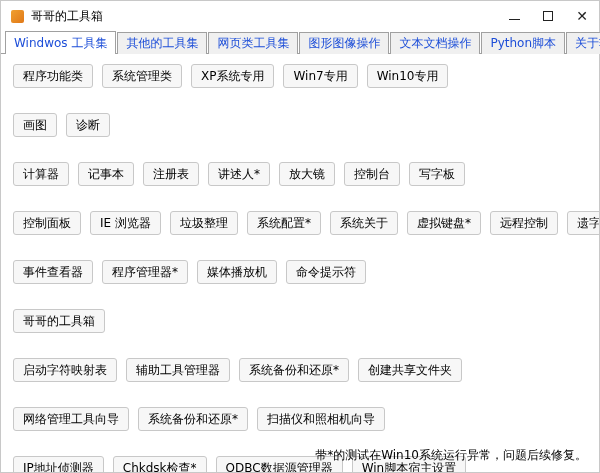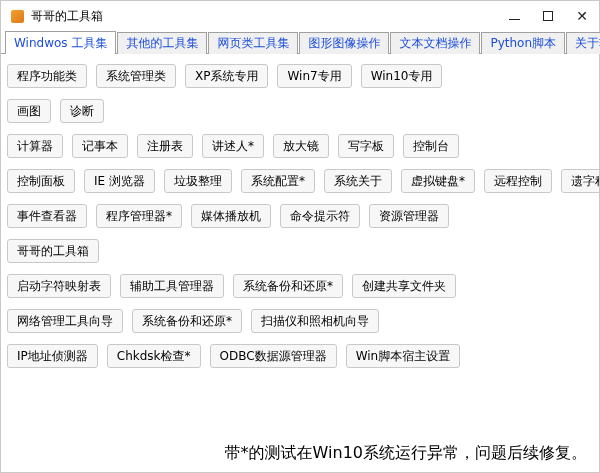--- a/index.html
+++ b/index.html
@@ -143,8 +143,8 @@
     display: flex;
     flex-wrap: nowrap;
     align-items: flex-end;
-    padding-left: 6px;
-    margin-bottom: 11px;
+    padding-left: 12px;
+    margin-bottom: 25px;
   }
   .btn {
     border: 1px solid #c8c8c8;

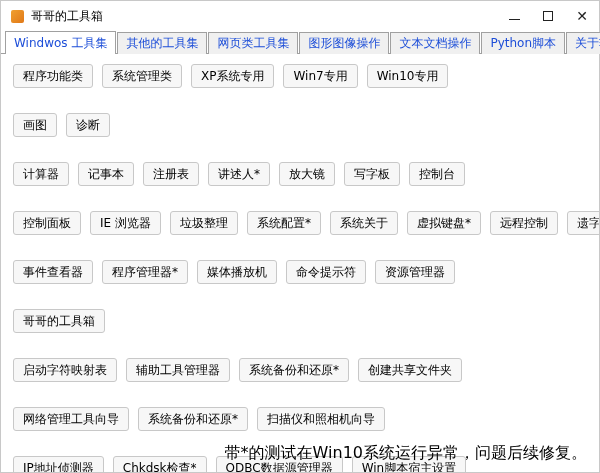--- a/index.html
+++ b/index.html
@@ -224,8 +224,8 @@
       <div class="btn">注册表</div>
       <div class="btn">讲述人*</div>
       <div class="btn">放大镜</div>
+      <div class="btn">控制台</div>
       <div class="btn">写字板</div>
-      <div class="btn">控制台</div>
     </div>
 
     <div class="row">

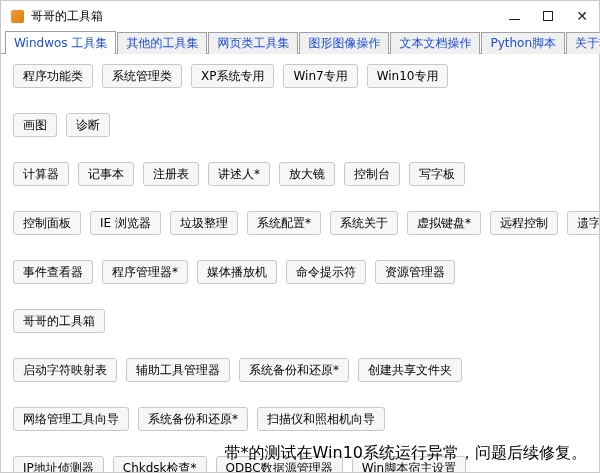--- a/index.html
+++ b/index.html
@@ -245,7 +245,6 @@
       <div class="btn">程序管理器*</div>
       <div class="btn">媒体播放机</div>
       <div class="btn">命令提示符</div>
-      <div class="btn">资源管理器</div>
     </div>
 
     <div class="row">

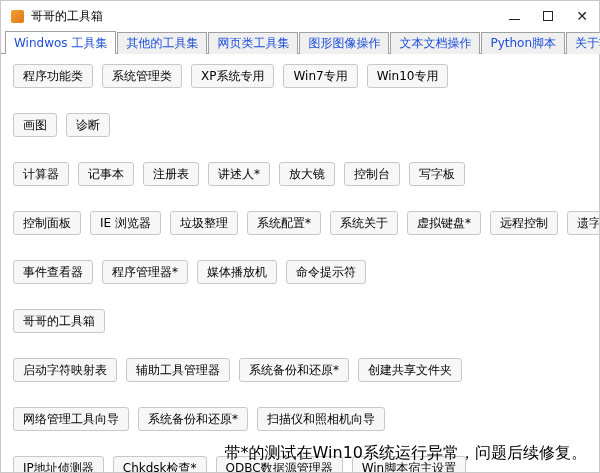--- a/index.html
+++ b/index.html
@@ -165,7 +165,7 @@
     position: absolute;
     right: 12px;
     bottom: 8px;
-    font-size: 16px;
+    font-size: 12px;
     color: #000;
     white-space: nowrap;
   }

